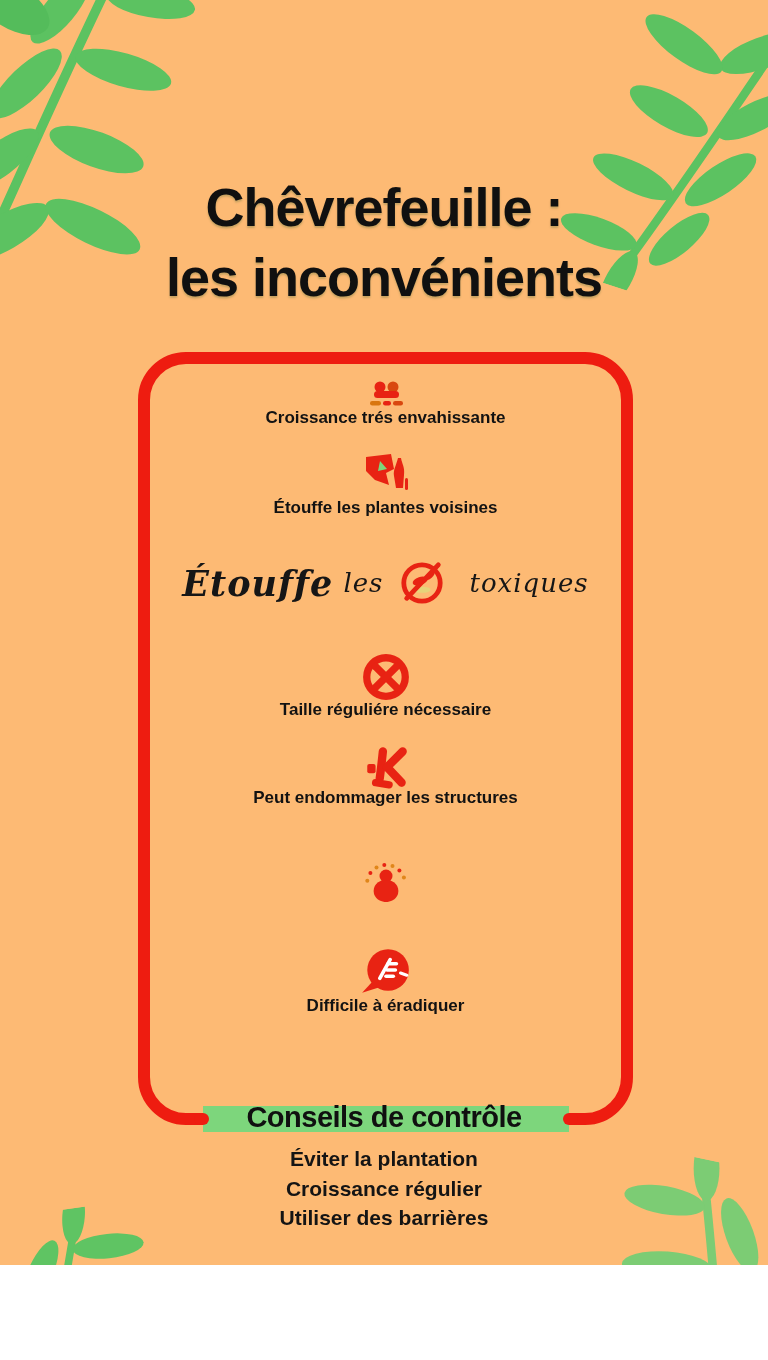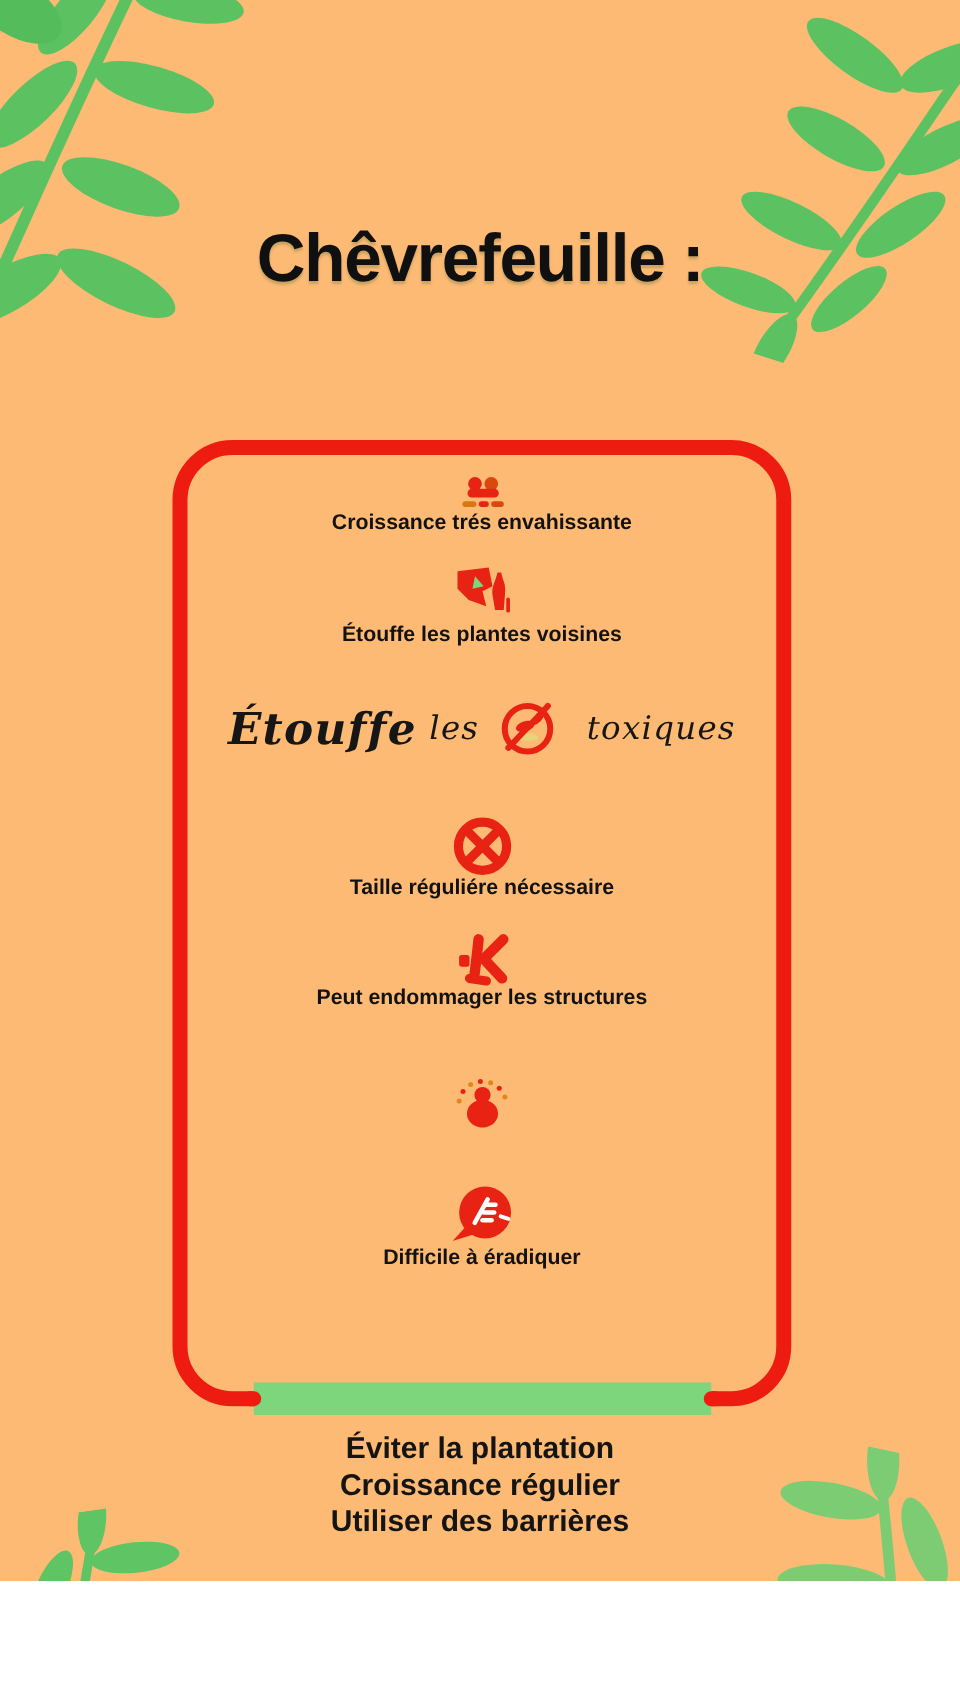--- a/index.html
+++ b/index.html
@@ -96,6 +96,7 @@
 
   <div class="title">
     <div>Chêvrefeuille :</div>
+    <div>les inconvénients</div>
   </div>
 
   <div class="red-box"></div>

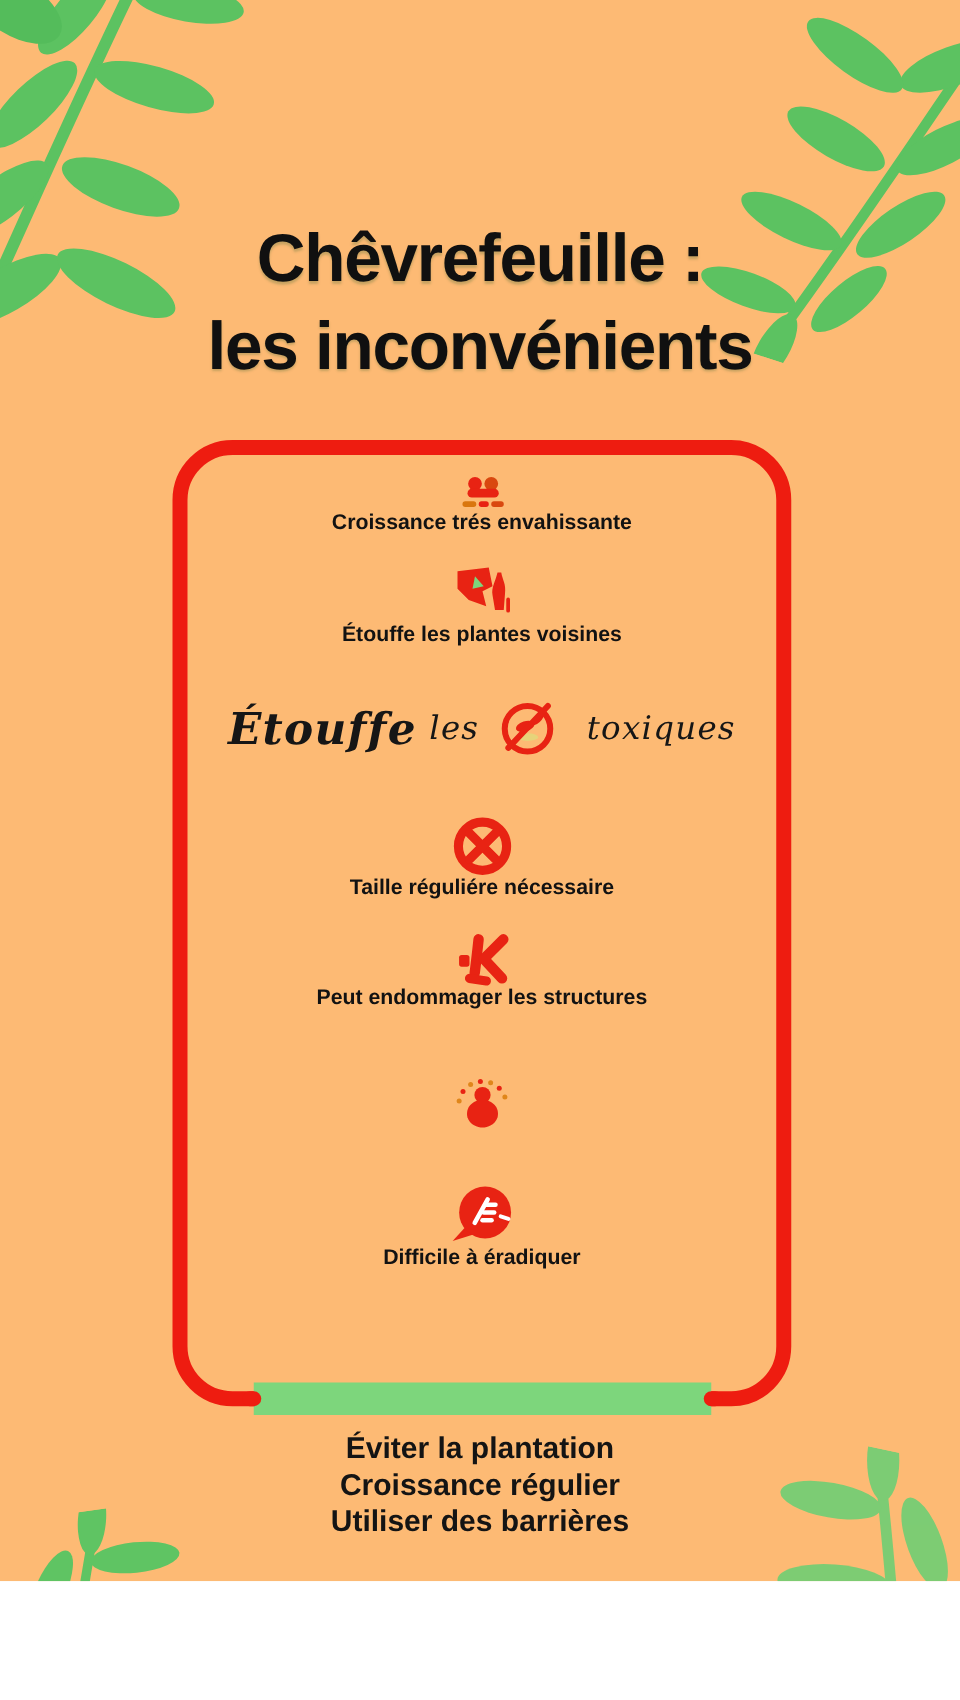--- a/index.html
+++ b/index.html
@@ -187,6 +187,7 @@
   </div>
   <div class="label" style="top:992px;">Difficile à éradiquer</div>
 
+  <div class="tips-heading">Conseils de contrôle</div>
   <div class="tips-list">
     <div>Éviter la plantation</div>
     <div>Croissance régulier</div>

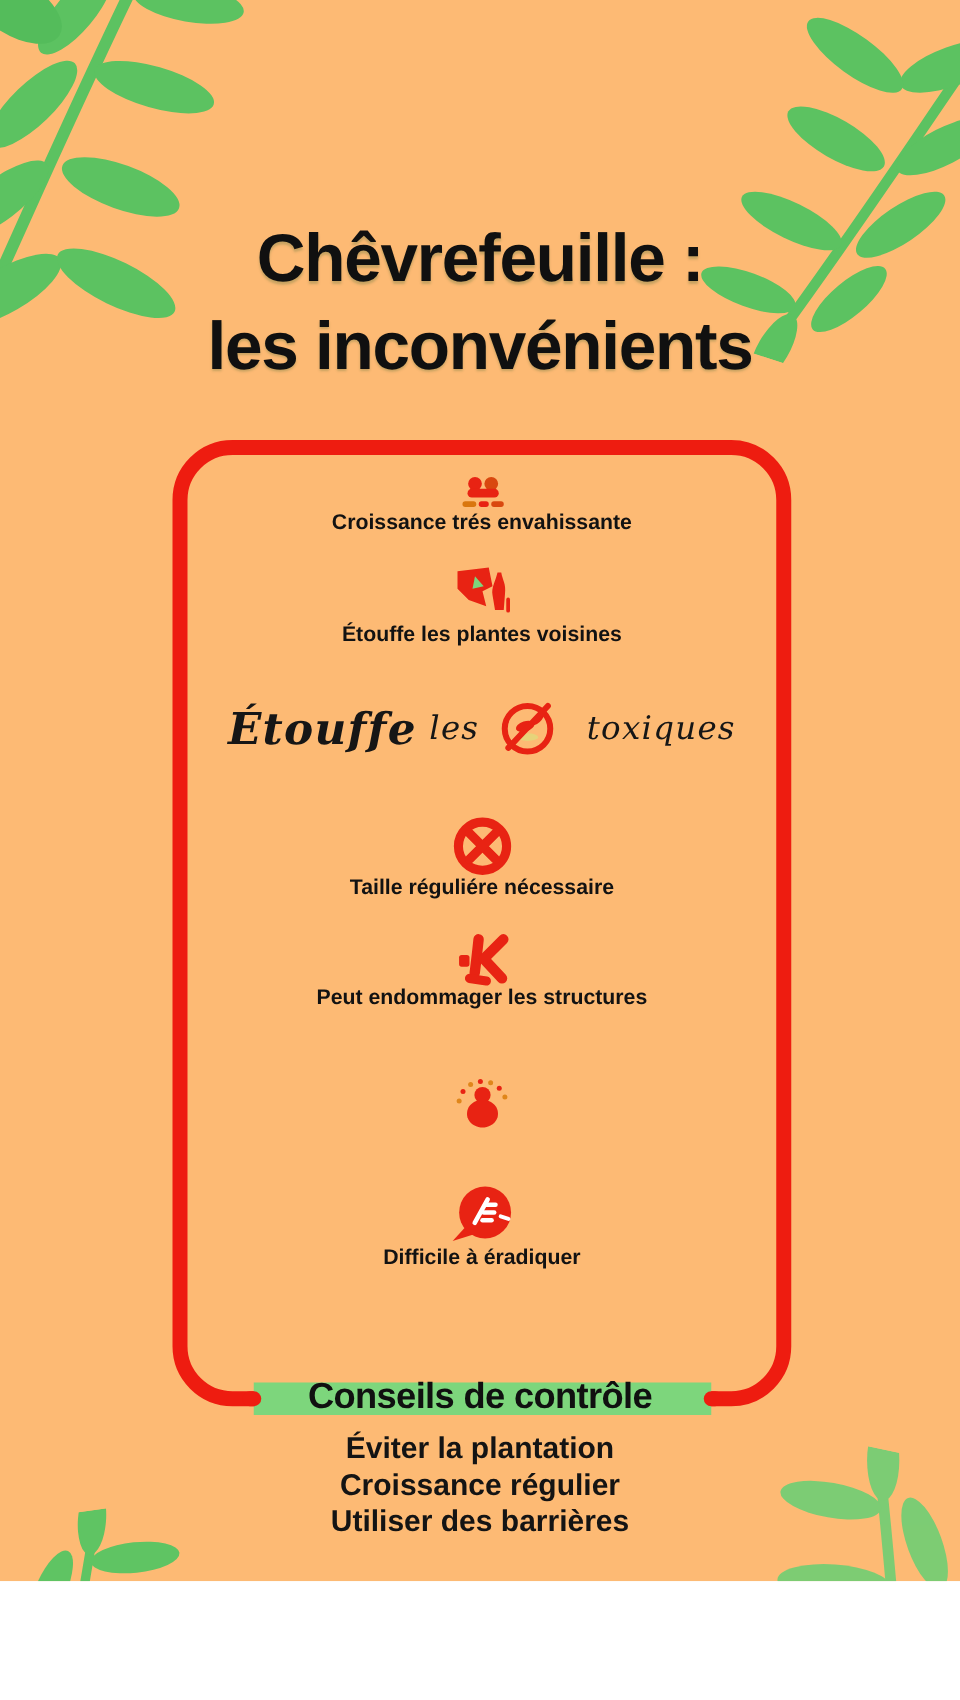--- a/index.html
+++ b/index.html
@@ -53,7 +53,7 @@
   }
   .tips-list{
     position:absolute;left:0;top:1144px;width:768px;text-align:center;
-    font-size:24px;line-height:29.5px;font-weight:bold;color:#141414;
+    font-size:21px;line-height:29.5px;font-weight:bold;color:#141414;
   }
 </style>
 </head>

